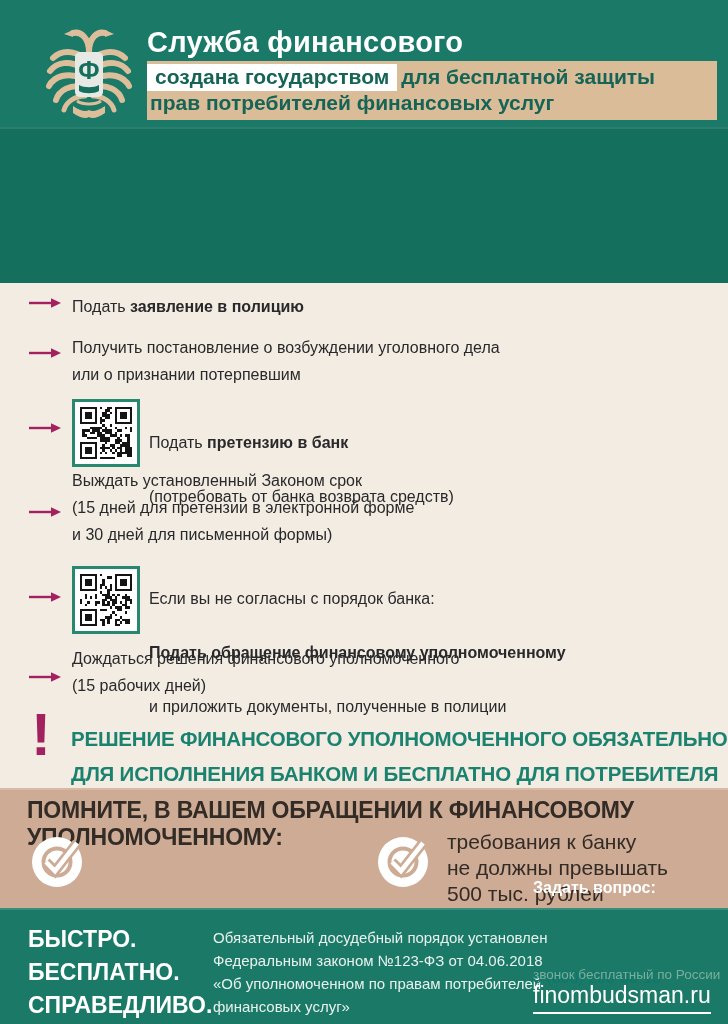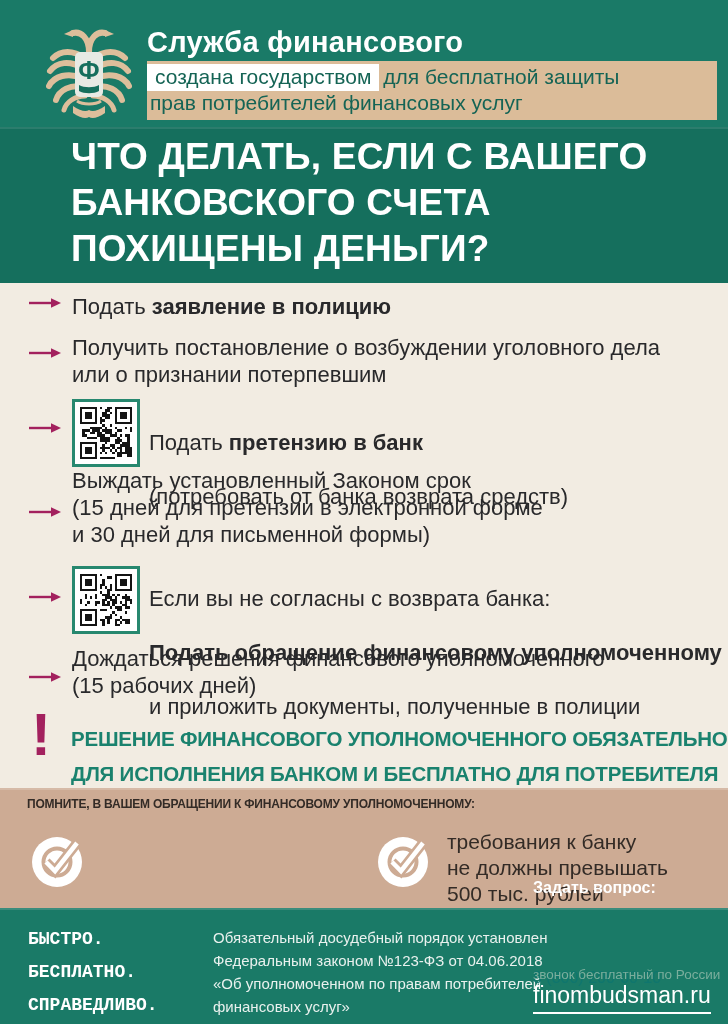--- a/index.html
+++ b/index.html
@@ -30,7 +30,7 @@
   .logo{left:46px;top:22px;width:86px;height:102px;}
   .title{left:147px;top:26px;font-size:29px;font-weight:700;color:var(--white);letter-spacing:.3px;}
   .subtitle{left:147px;top:61px;width:570px;background:var(--tan-header);padding:3px 0 5px;
-            color:var(--subtitle-green);font-size:21px;font-weight:400;line-height:24px;}
+            color:var(--subtitle-green);font-size:21px;font-weight:700;line-height:24px;}
   .subtitle .hl{display:inline-block;background:var(--white);padding:1px 8px 2px;margin-right:4px;}
   .subtitle .line2{padding-left:3px;}
 

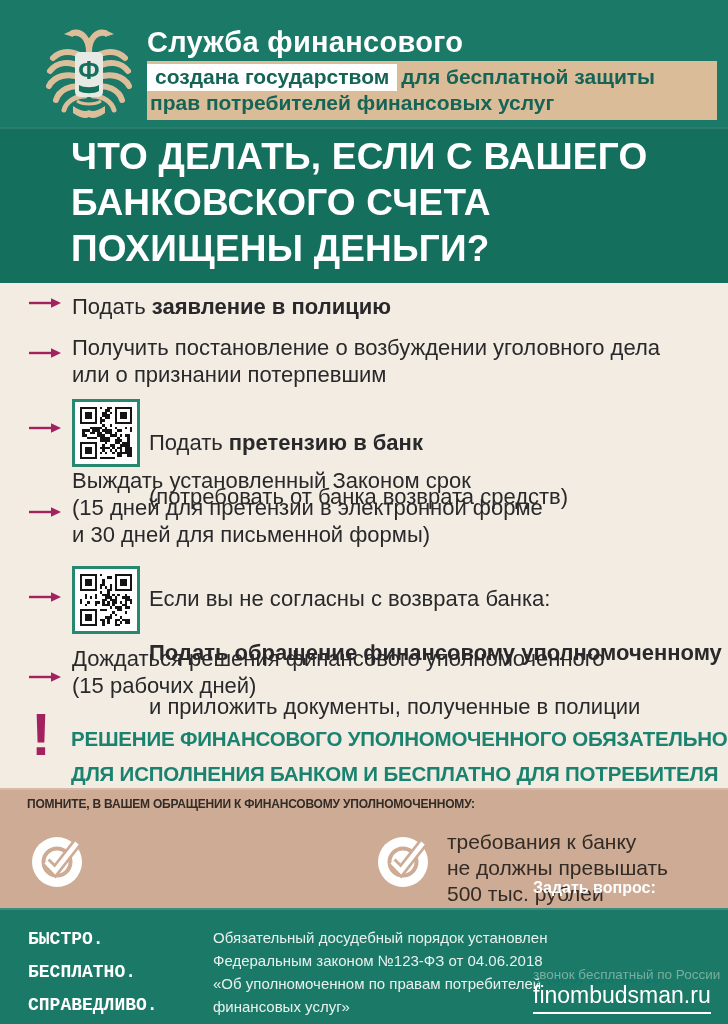--- a/index.html
+++ b/index.html
@@ -115,9 +115,6 @@
     <div class="line2">прав потребителей финансовых услуг</div>
   </div>
 
-  <div class="abs headline">ЧТО ДЕЛАТЬ, ЕСЛИ С ВАШЕГО
-БАНКОВСКОГО СЧЕТА
-ПОХИЩЕНЫ ДЕНЬГИ?</div>
 
   <svg class="abs arrow a1" viewBox="0 0 34 12">
       <line x1="1" y1="6" x2="24" y2="6" stroke="#A3215E" stroke-width="2.4"></line>

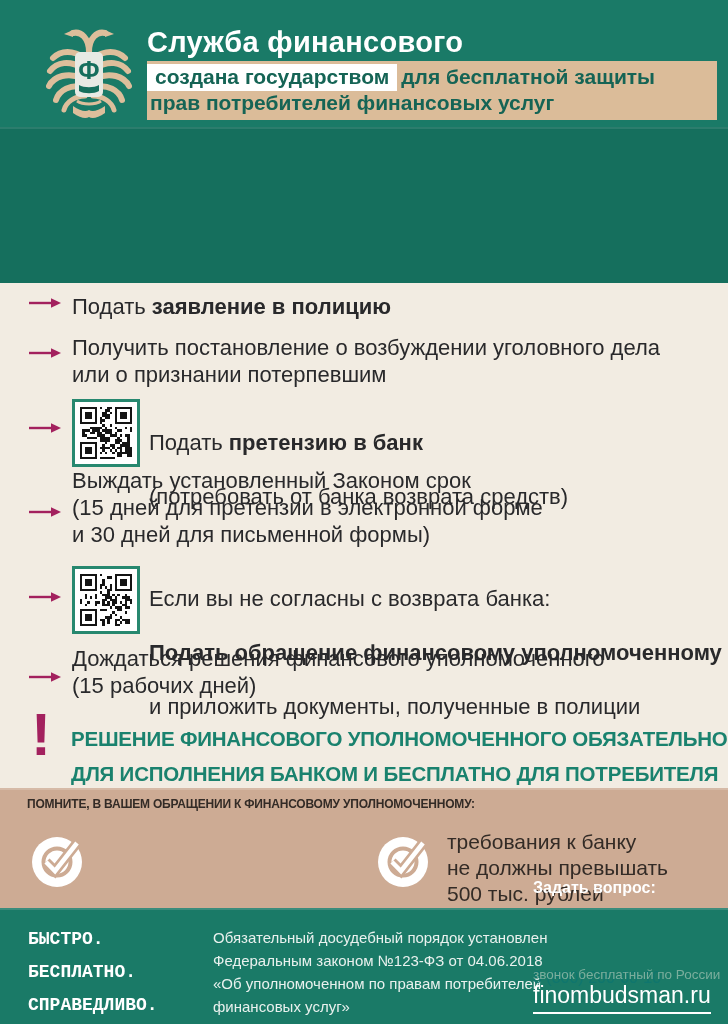--- a/index.html
+++ b/index.html
@@ -40,7 +40,7 @@
   .arrow{left:28px;width:34px;height:12px;}
   .a1{top:297px;}.a2{top:347px;}.a3{top:422px;}.a4{top:506px;}.a5{top:591px;}.a6{top:671px;}
 
-  .step-text{color:var(--text-dark);font-size:22px;line-height:27px;white-space:pre-line;}
+  .step-text{color:var(--text-dark);font-size:16px;line-height:27px;white-space:pre-line;}
   .s1{left:72px;top:293px;}
   .s2{left:72px;top:334px;}
   .s3{left:149px;top:402px;}

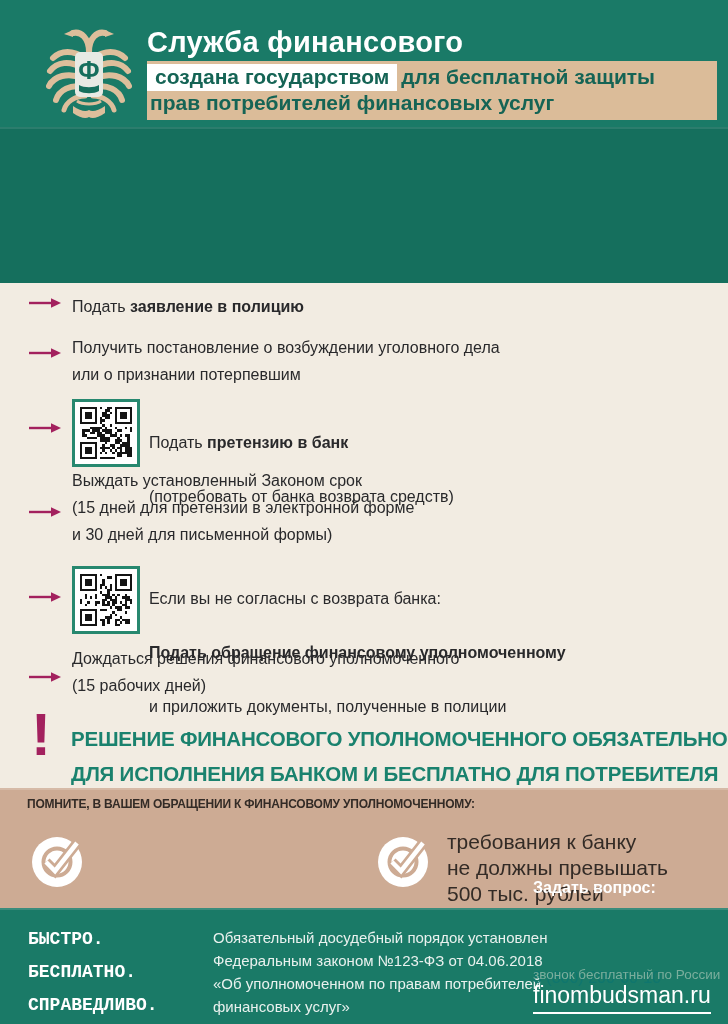--- a/index.html
+++ b/index.html
@@ -404,7 +404,7 @@
 и 30 дней для письменной формы)</div>
 
   <div class="abs step-text s5">
-    <div>Если вы не согласны с возврата банка:</div>
+    <div>Если вы не согласны с порядок банка:</div>
     <div><b>Подать обращение финансовому уполномоченному</b></div>
     <div>и приложить документы, полученные в полиции</div>
   </div>

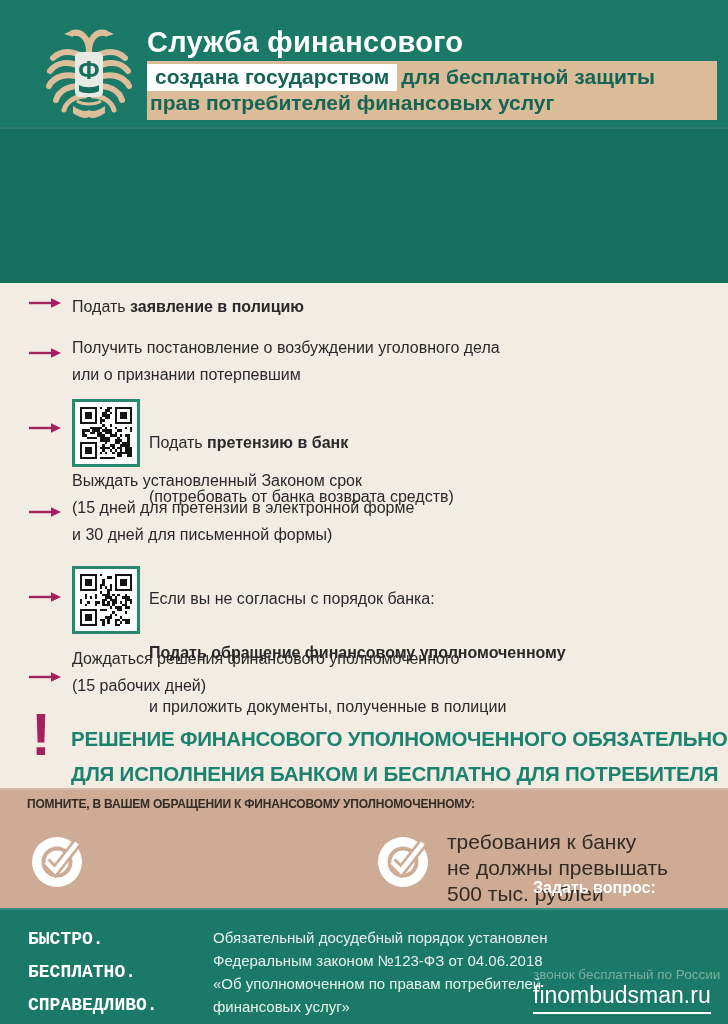--- a/index.html
+++ b/index.html
@@ -57,7 +57,7 @@
   .warning{left:71px;top:721px;color:var(--warning-green);font-size:20.5px;font-weight:700;
            line-height:35px;letter-spacing:-.2px;white-space:pre-line;}
 
-  .reminder-title{left:27px;top:797px;color:#332B26;font-size:12px;font-weight:700;letter-spacing:-.2px;}
+  .reminder-title{left:27px;top:797px;color:#332B26;font-size:23px;font-weight:700;letter-spacing:-.2px;}
   .check{width:52px;height:52px;}
   .c1{left:31px;top:836px;}
   .c2{left:377px;top:836px;}

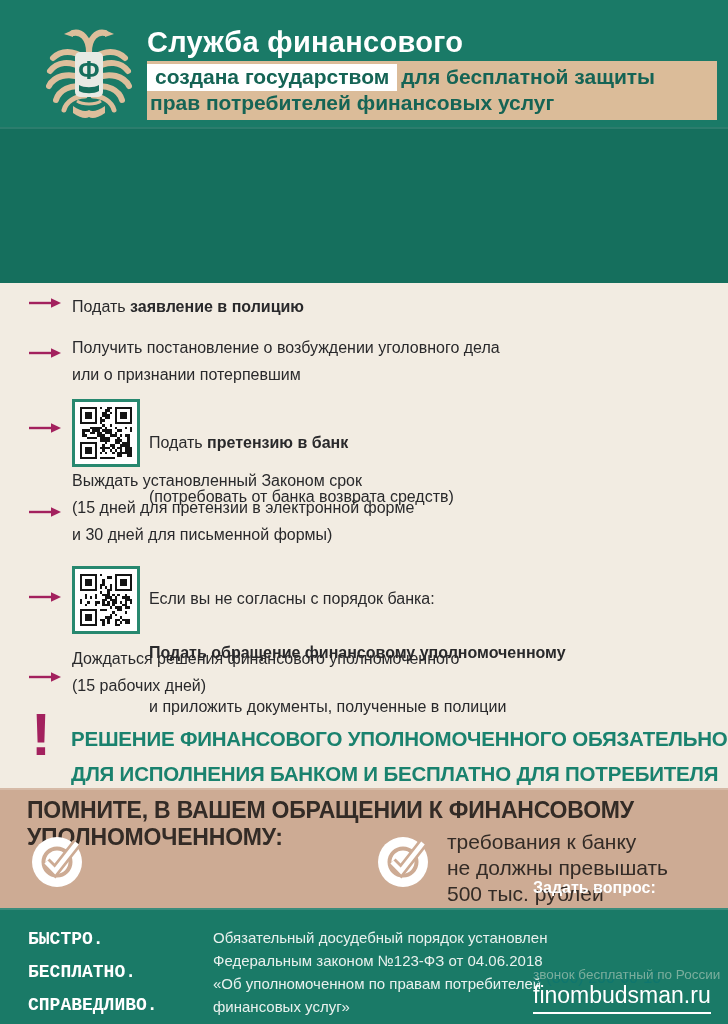--- a/index.html
+++ b/index.html
@@ -65,7 +65,7 @@
   .r1{left:99px;top:829px;}
   .r2{left:447px;top:829px;}
 
-  .slogan{left:28px;top:923px;color:var(--white);font-size:18px;font-weight:700;line-height:33px;white-space:pre-line;font-family:Liberation Mono, monospace;}
+  .slogan{left:28px;top:923px;color:var(--white);font-size:23px;font-weight:700;line-height:33px;white-space:pre-line;}
   .legal{left:213px;top:926px;color:#E9F1EE;font-size:15px;line-height:23px;white-space:pre-line;}
   .ask{left:533px;top:879px;color:var(--white);font-size:16px;font-weight:700;}
   .phone{left:533px;top:946px;color:#0f766e;font-size:16px;margin-top:23px;}

